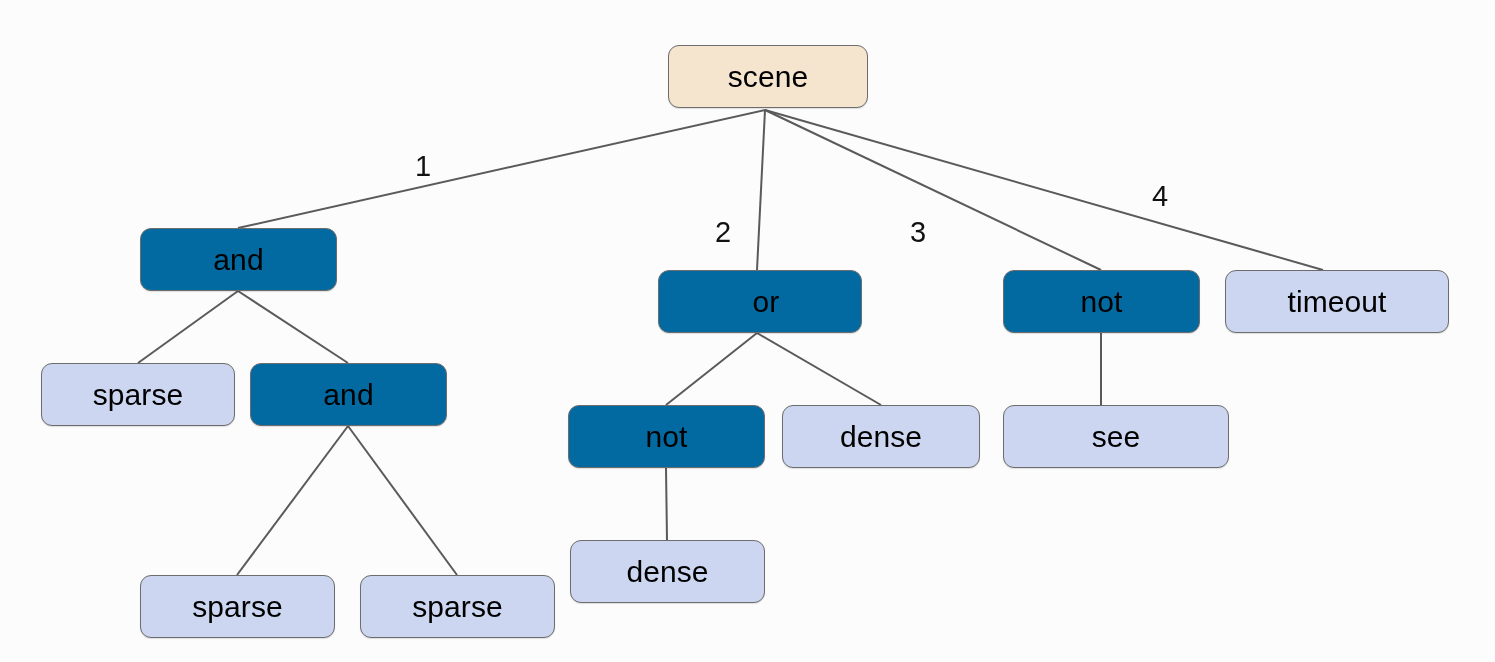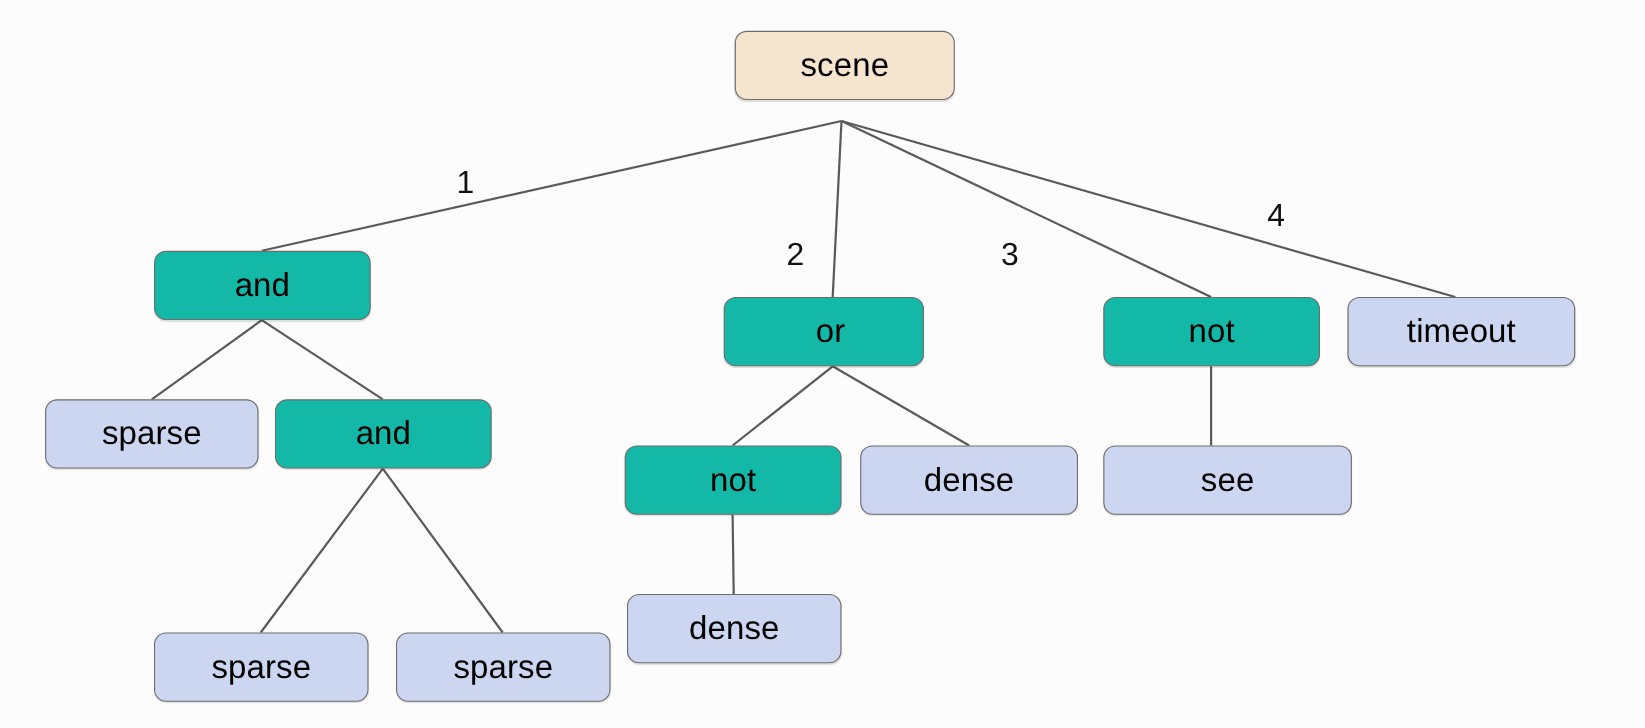--- a/index.html
+++ b/index.html
@@ -67,7 +67,7 @@
       <line x1="1101" y1="333" x2="1101" y2="405" stroke="#5a5a5a" stroke-width="2"></line>
     </svg>
   <div id="node-layer">
-      <div class="node root" style="left: 668px; top: 28px; width: 200px; height: 63px;">
+      <div class="node root" style="left: 668px; top: 45px; width: 200px; height: 63px;">
         <span>scene</span>
       </div>
       <div class="node op" style="left: 140px; top: 228px; width: 197px; height: 63px;">

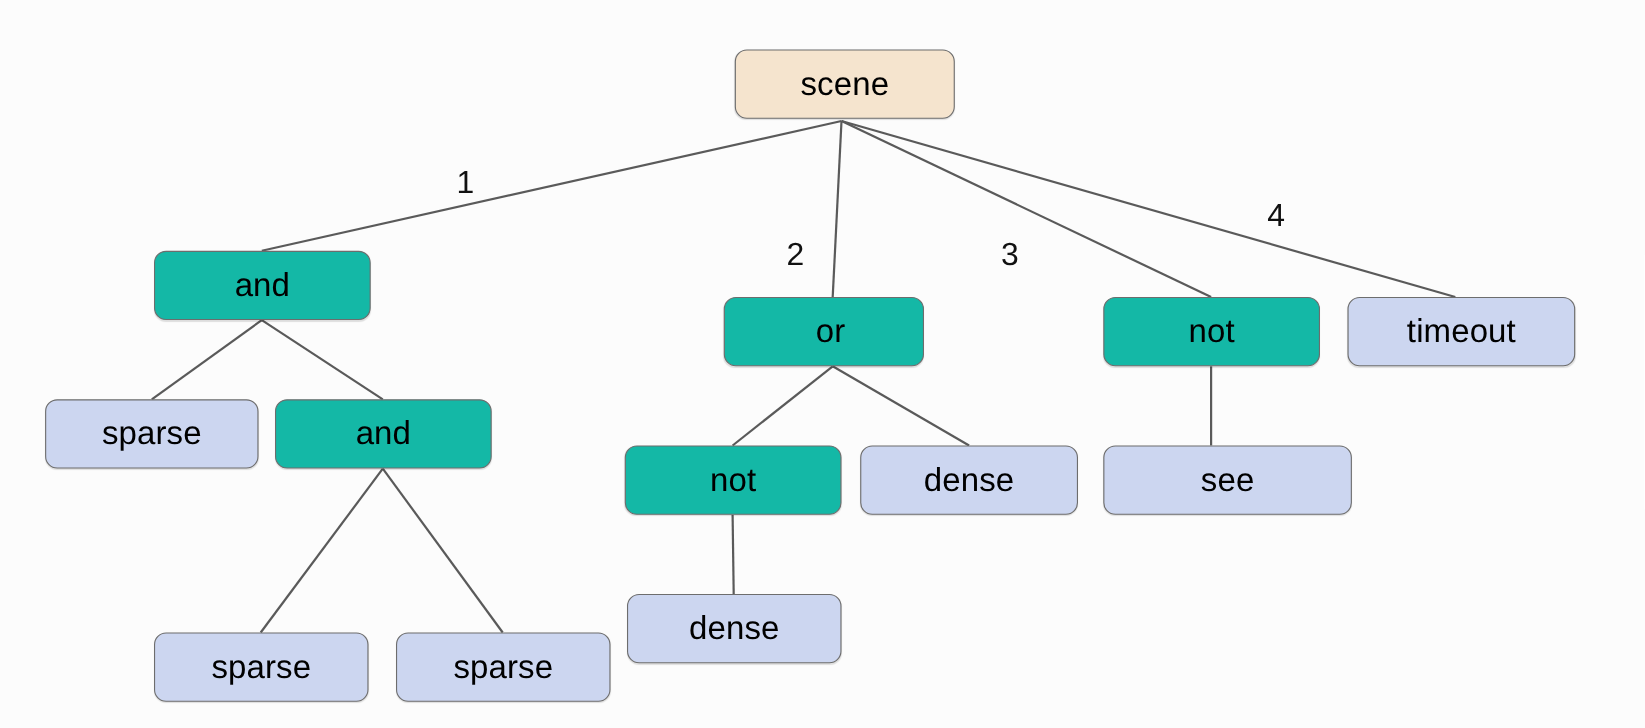--- a/index.html
+++ b/index.html
@@ -38,7 +38,7 @@
     box-shadow: 0 1px 1px rgba(0,0,0,0.12);
   }
   .node.root   { background: #f5e4ce; }
-  .node.op     { background: #14b8a6; }
+  .node.op     { background: #0369a1; }
   .node.leaf   { background: #ccd6f0; }
   .edge-label {
     position: absolute;

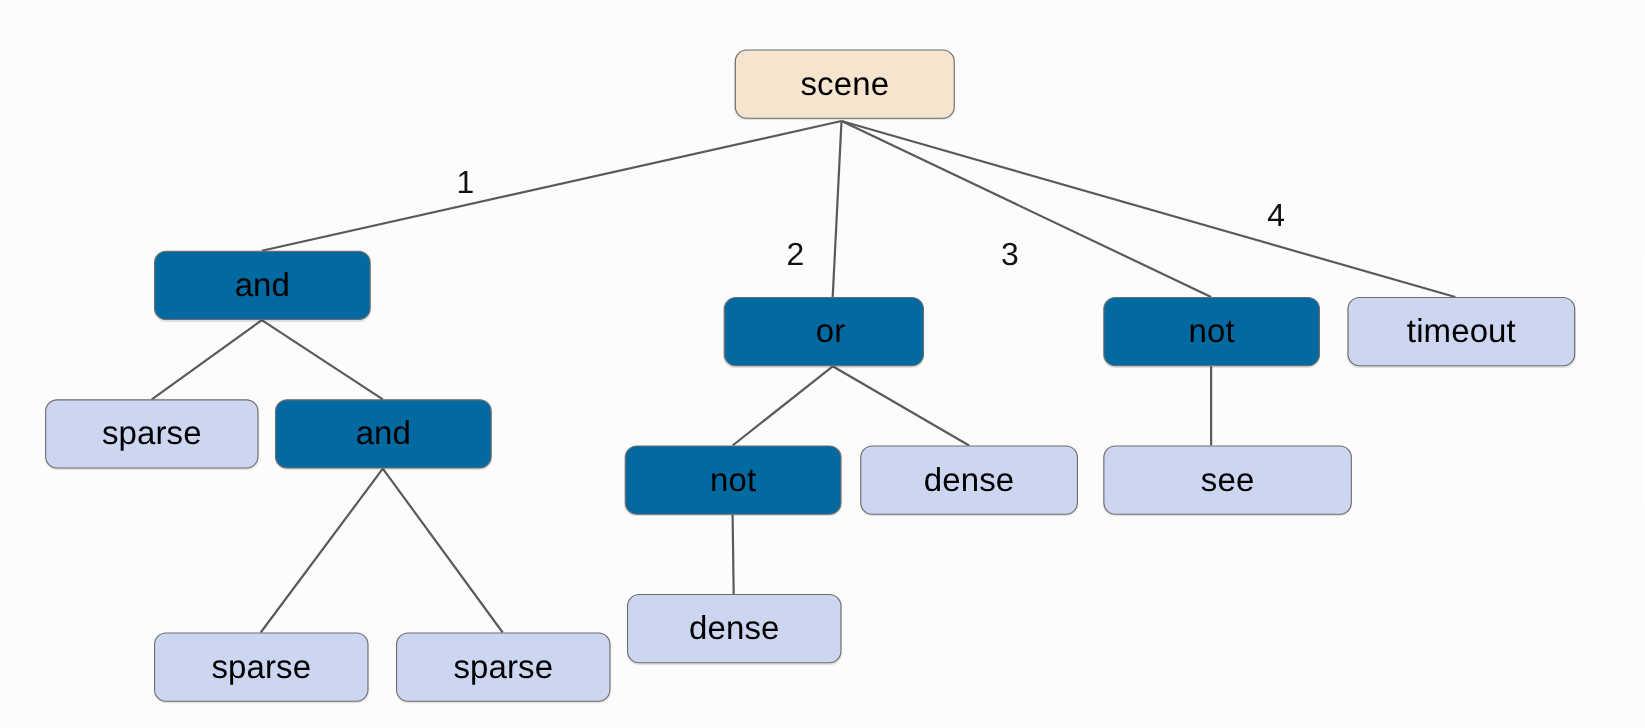--- a/index.html
+++ b/index.html
@@ -73,7 +73,7 @@
       <div class="node op" style="left: 140px; top: 228px; width: 197px; height: 63px;">
         <span>and</span>
       </div>
-      <div class="node op" style="left: 658px; top: 270px; width: 182px; height: 63px; padding-left: 12px;">
+      <div class="node op" style="left: 658px; top: 270px; width: 204px; height: 63px; padding-left: 12px;">
         <span>or</span>
       </div>
       <div class="node op" style="left: 1003px; top: 270px; width: 197px; height: 63px;">

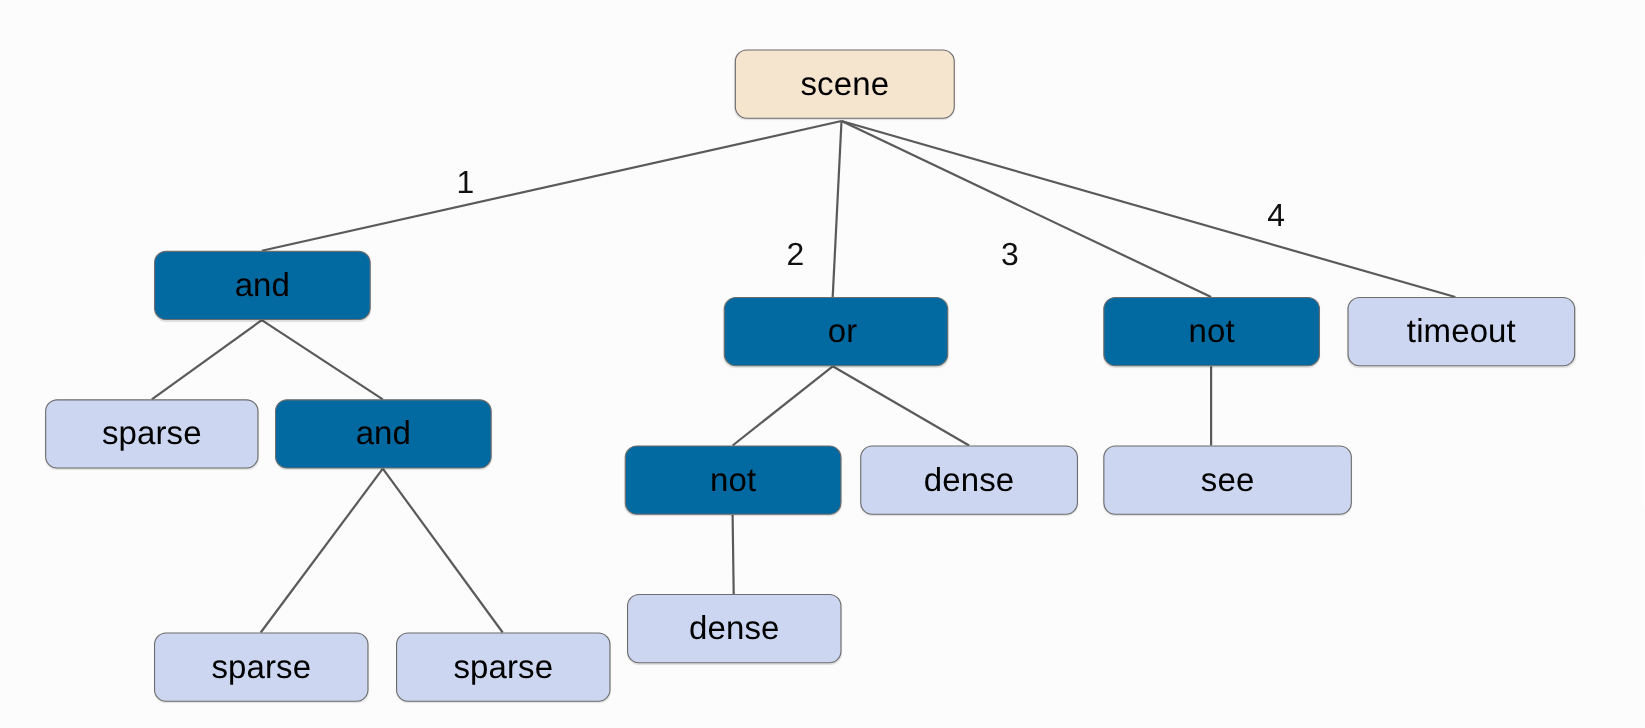--- a/index.html
+++ b/index.html
@@ -79,7 +79,7 @@
       <div class="node op" style="left: 1003px; top: 270px; width: 197px; height: 63px;">
         <span>not</span>
       </div>
-      <div class="node leaf" style="left: 1225px; top: 270px; width: 207px; height: 63px;">
+      <div class="node leaf" style="left: 1225px; top: 270px; width: 224px; height: 63px;">
         <span>timeout</span>
       </div>
       <div class="node leaf" style="left: 41px; top: 363px; width: 194px; height: 63px;">

